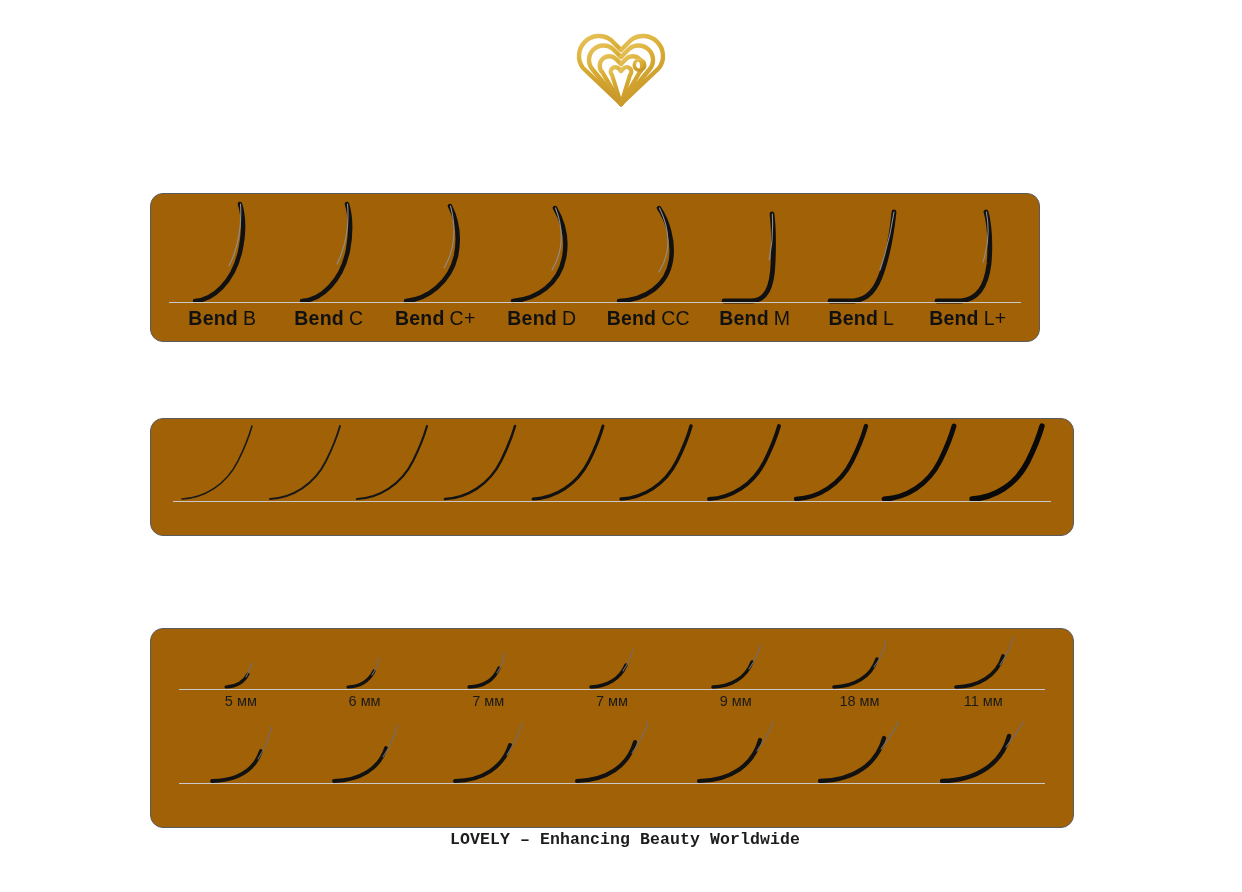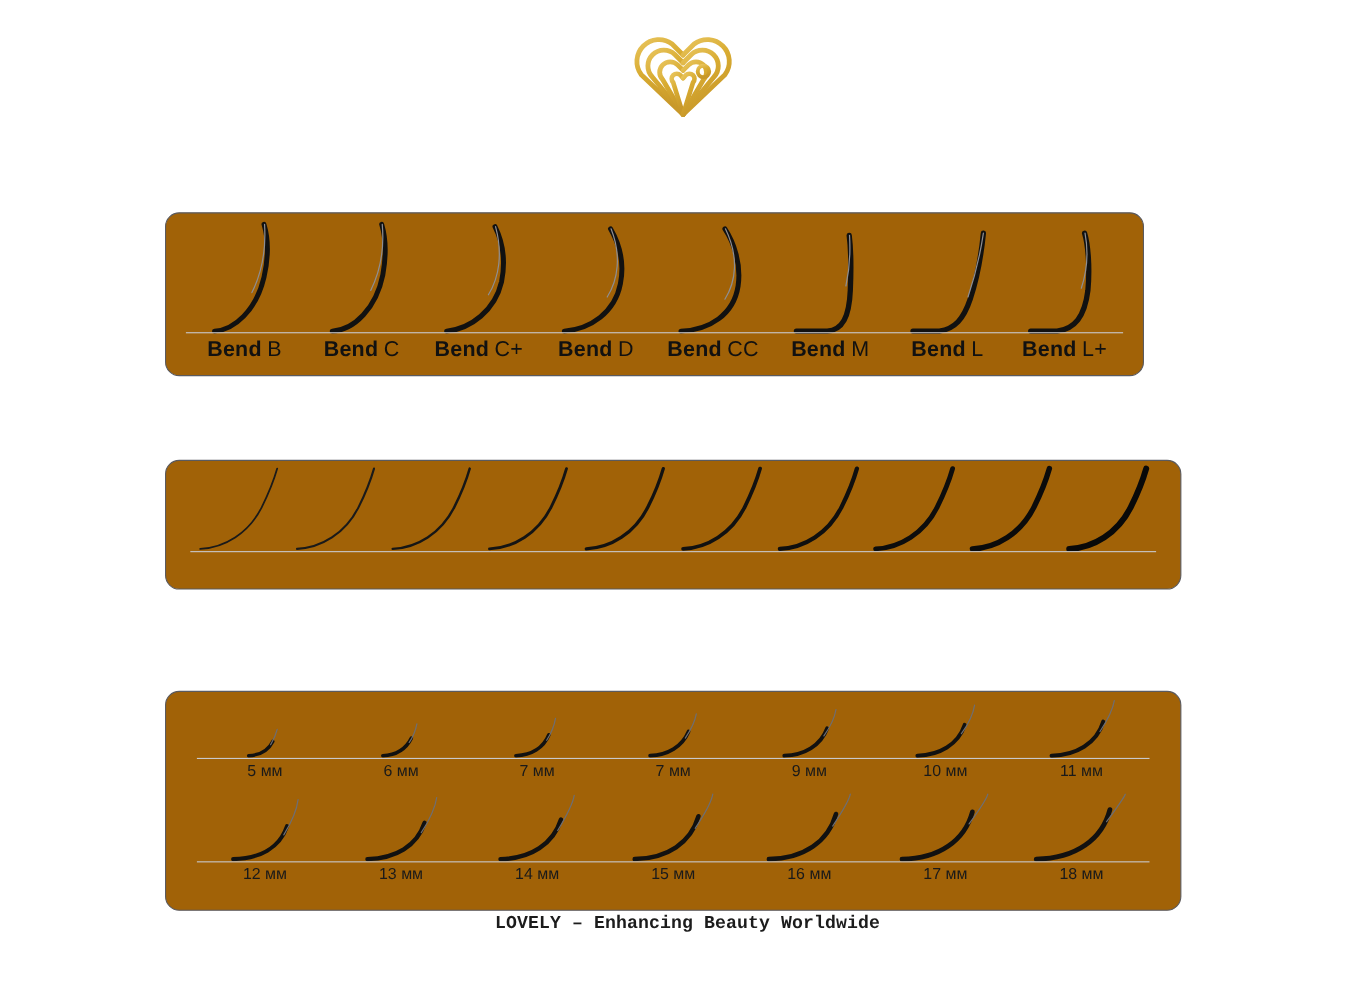--- a/index.html
+++ b/index.html
@@ -375,7 +375,7 @@
     <div class="label-cell len-label">7 мм</div>
     <div class="label-cell len-label">7 мм</div>
     <div class="label-cell len-label">9 мм</div>
-    <div class="label-cell len-label">10 мм</div>
+    <div class="label-cell len-label">18 мм</div>
     <div class="label-cell len-label">11 мм</div>
   </div>
 

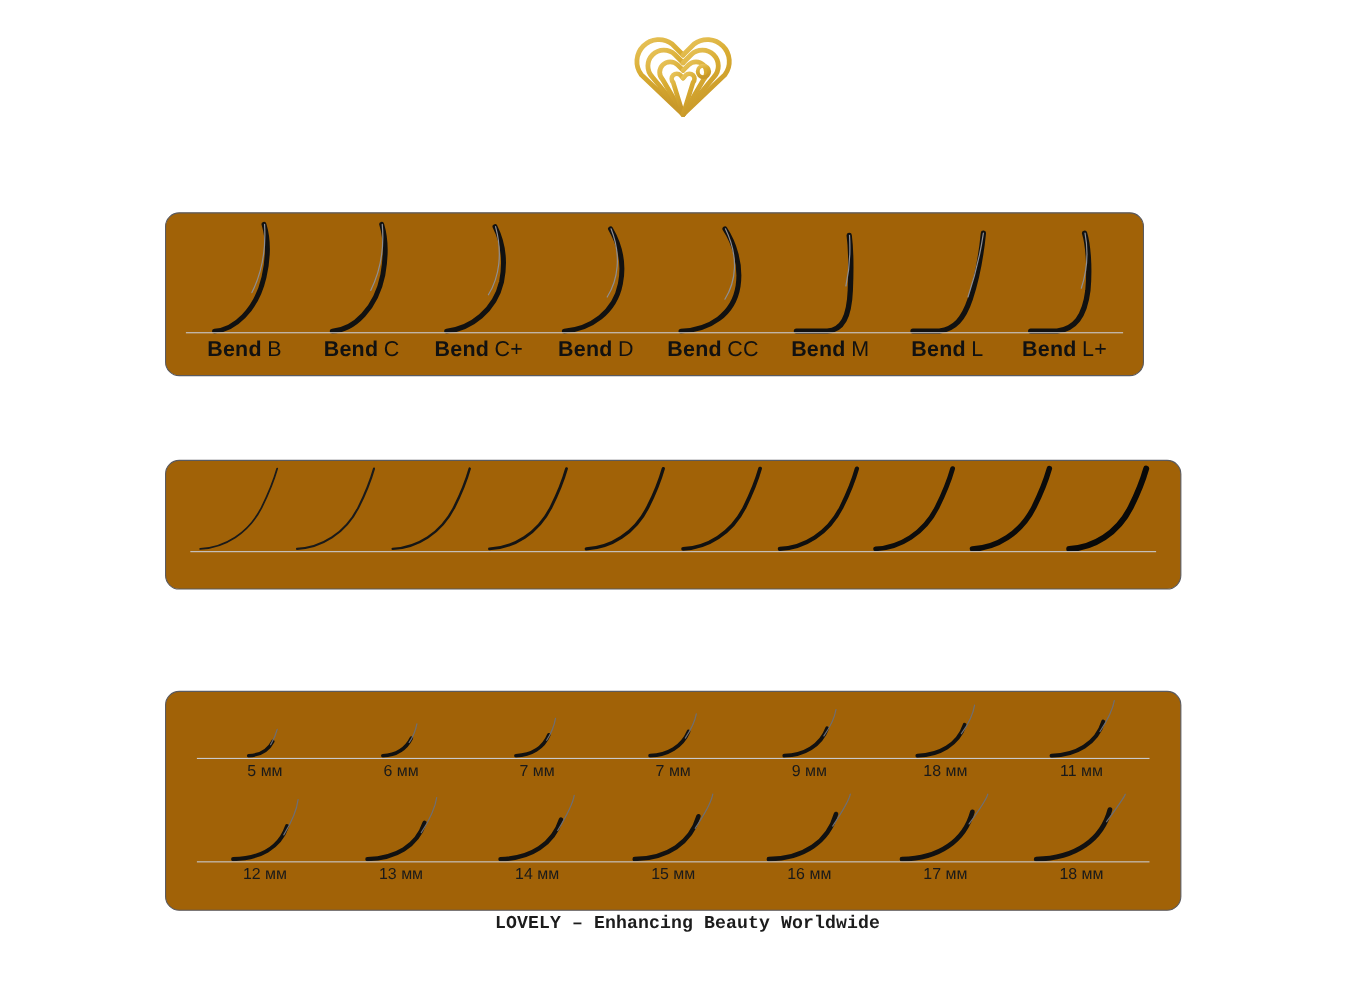--- a/index.html
+++ b/index.html
@@ -426,15 +426,6 @@
 
   <div class="rule" style="top:154px; left:28px; right:28px;"></div>
 
-  <div class="label-strip" style="top:158px; height:24px; padding:0 28px;">
-    <div class="label-cell len-label">12 мм</div>
-    <div class="label-cell len-label">13 мм</div>
-    <div class="label-cell len-label">14 мм</div>
-    <div class="label-cell len-label">15 мм</div>
-    <div class="label-cell len-label">16 мм</div>
-    <div class="label-cell len-label">17 мм</div>
-    <div class="label-cell len-label">18 мм</div>
-  </div>
 </div>
 
 <div class="footer">LOVELY – Enhancing Beauty Worldwide</div>

